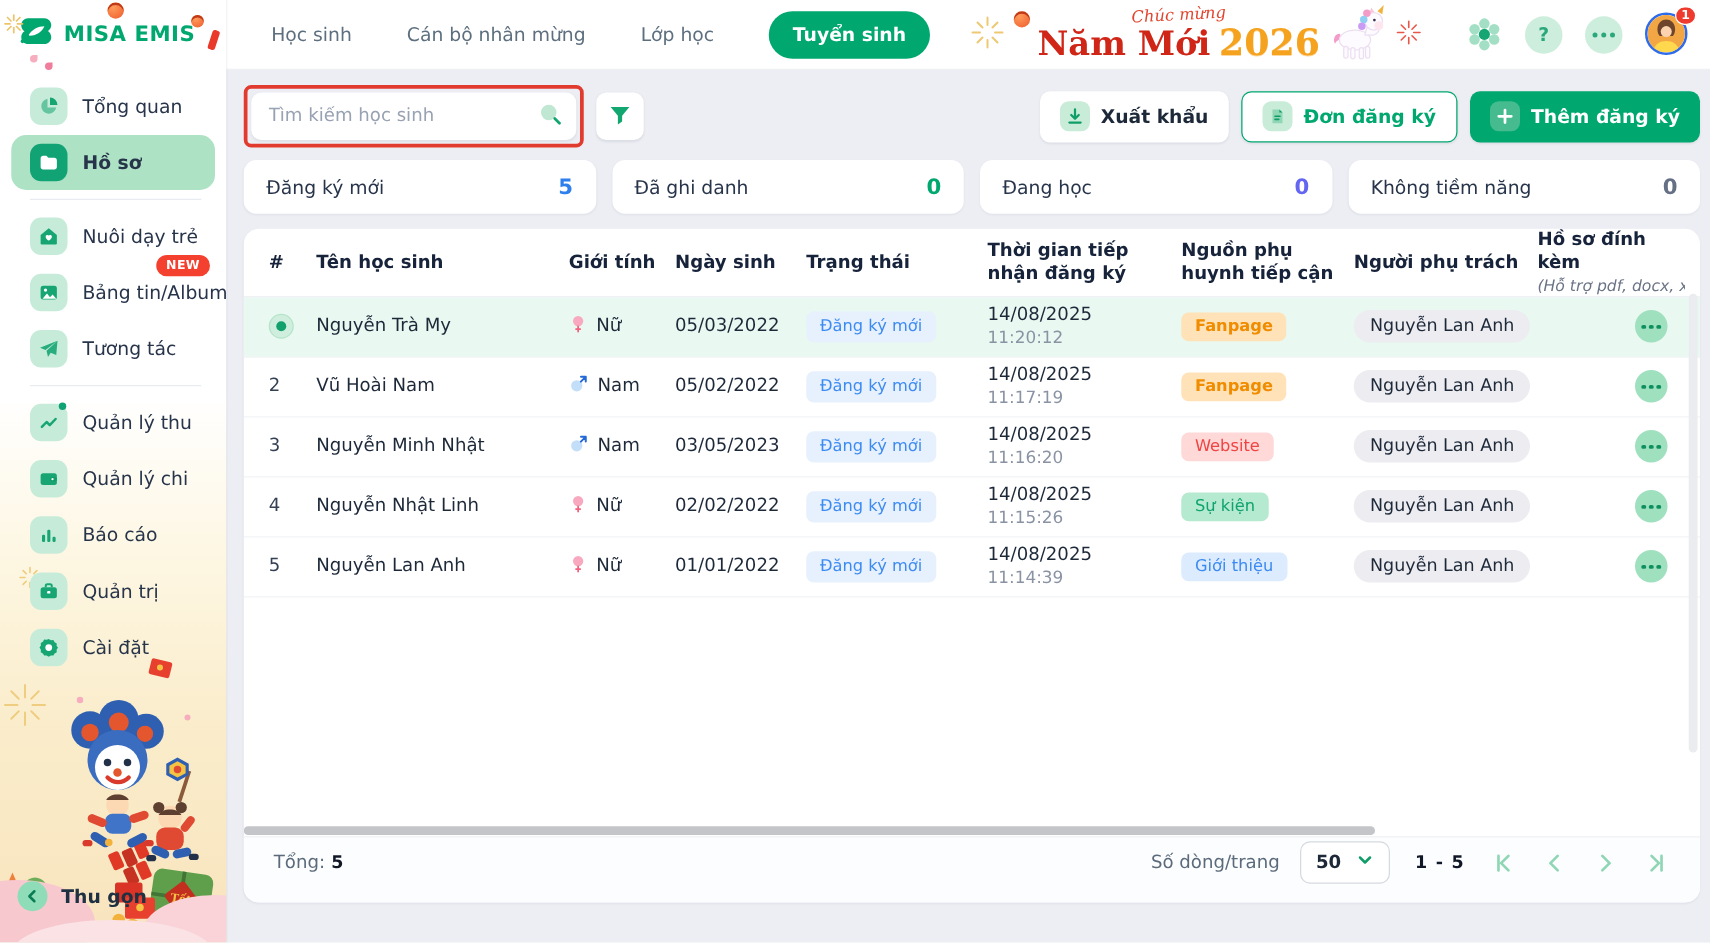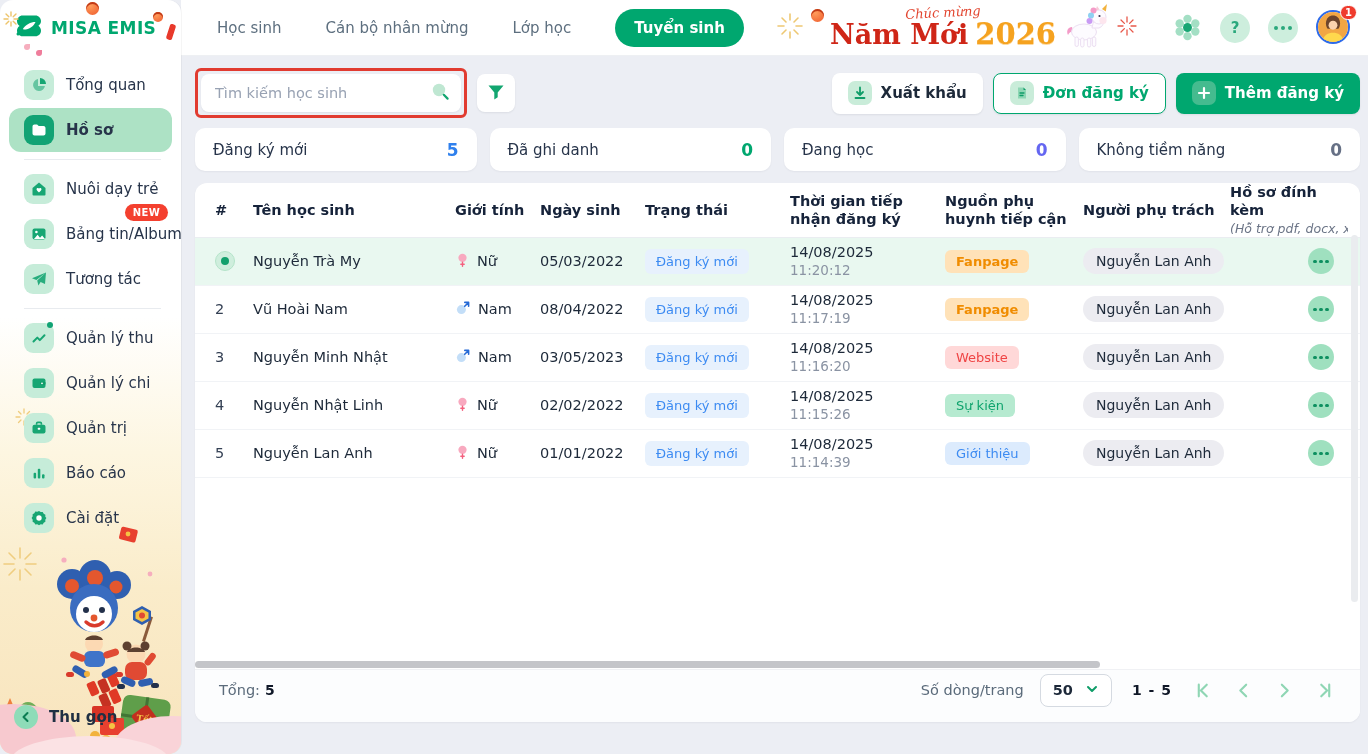--- a/index.html
+++ b/index.html
@@ -10,7 +10,7 @@
   
   .sidebar { width:181px; flex:none; position:relative; z-index:5; overflow:hidden;
     background:linear-gradient(180deg,#ffffff 0%,#ffffff 42%,#fdf6e1 60%,#faecca 78%,#f8e4bd 100%);
-    box-shadow:1px 0 0 rgba(0,0,0,.04);border-radius:13px; }
+    box-shadow:1px 0 0 rgba(0,0,0,.04); }
   .logo-row { height:56px; display:flex; align-items:center; padding-left:12px; position:relative; }
   .logo-text { font-weight:bold; color:var(--brand-green); font-size:17px; letter-spacing:.4px; margin-left:7px; }
   .deco { position:absolute; pointer-events:none; }

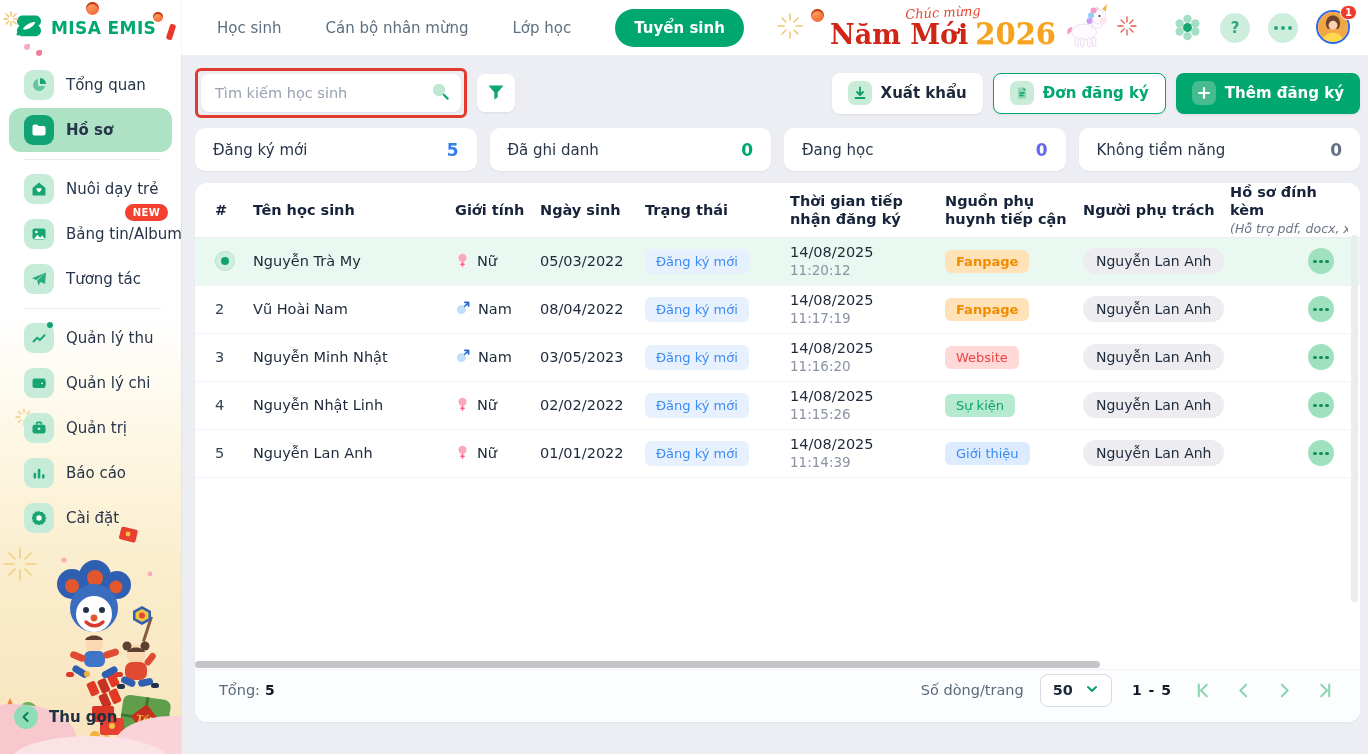--- a/index.html
+++ b/index.html
@@ -584,7 +584,7 @@
                   </svg></span>
                 <span>Nam</span>
               </div>
-              <div class="td c-dob">08/04/2022</div>
+              <div class="td c-dob">05/02/2022</div>
               <div class="td c-status"><span class="badge-status">Đăng ký mới</span></div>
               <div class="td c-time">
                 <div class="date">14/08/2025</div>

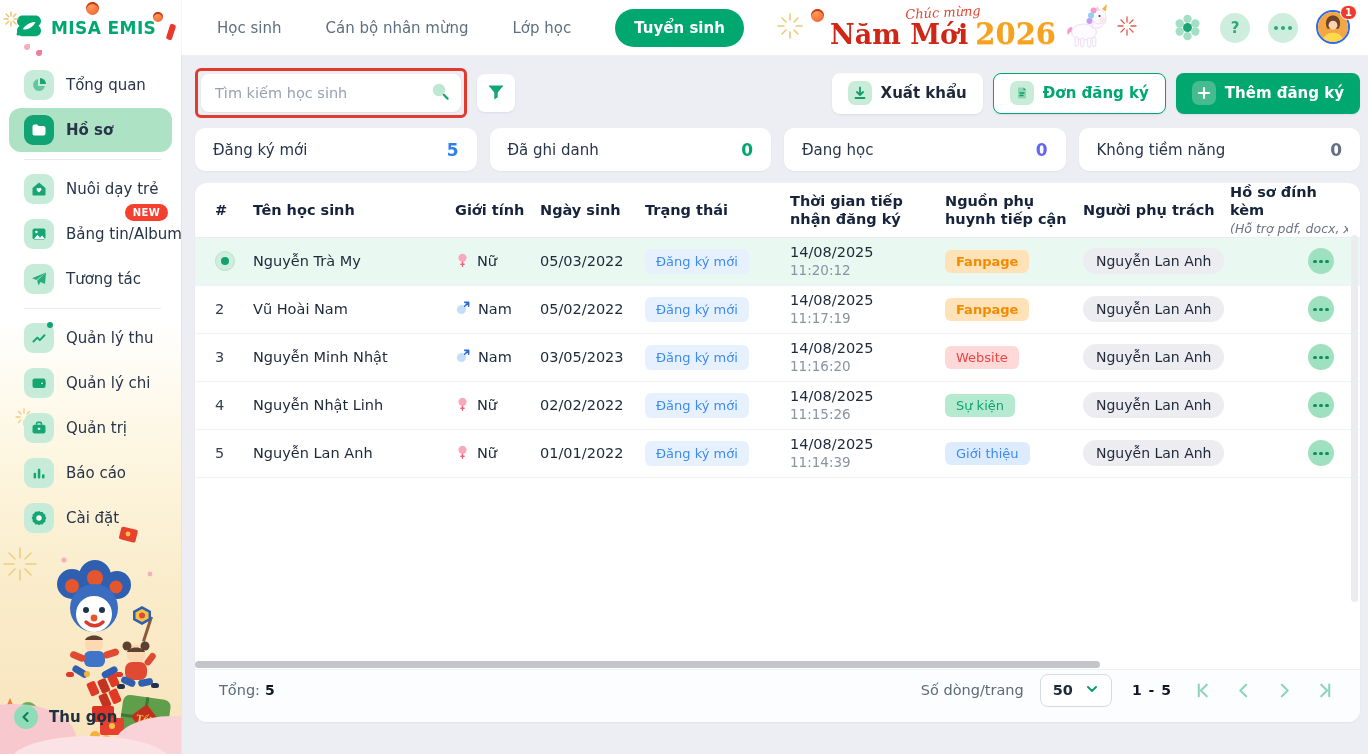--- a/index.html
+++ b/index.html
@@ -214,6 +214,16 @@
           <span class="mi-label">Quản lý chi</span>
         </div>
         <div class="menu-item">
+          <span class="mi-icon">
+            <svg width="16" height="16" viewBox="0 0 16 16">
+              <rect x="2.6" y="7.8" width="2.5" height="5.7" rx="1" fill="currentColor"></rect>
+              <rect x="6.8" y="3.8" width="2.5" height="9.7" rx="1" fill="currentColor"></rect>
+              <rect x="11" y="9.3" width="2.5" height="4.2" rx="1" fill="currentColor"></rect>
+            </svg>
+          </span>
+          <span class="mi-label">Báo cáo</span>
+        </div>
+        <div class="menu-item">
           <span class="mi-burst"><svg width="18" height="18" viewBox="0 0 18 18">
               <g stroke="#eec873" stroke-width="1.3" stroke-linecap="round">
                 <path d="M9 1v4M9 13v4M1 9h4M13 9h4M3.5 3.5 6 6M12 12l2.5 2.5M14.5 3.5 12 6M6 12l-2.5 2.5"></path>
@@ -227,16 +237,6 @@
             </svg>
           </span>
           <span class="mi-label">Quản trị</span>
-        </div>
-        <div class="menu-item">
-          <span class="mi-icon">
-            <svg width="16" height="16" viewBox="0 0 16 16">
-              <rect x="2.6" y="7.8" width="2.5" height="5.7" rx="1" fill="currentColor"></rect>
-              <rect x="6.8" y="3.8" width="2.5" height="9.7" rx="1" fill="currentColor"></rect>
-              <rect x="11" y="9.3" width="2.5" height="4.2" rx="1" fill="currentColor"></rect>
-            </svg>
-          </span>
-          <span class="mi-label">Báo cáo</span>
         </div>
         <div class="menu-item">
           <span class="mi-icon">

